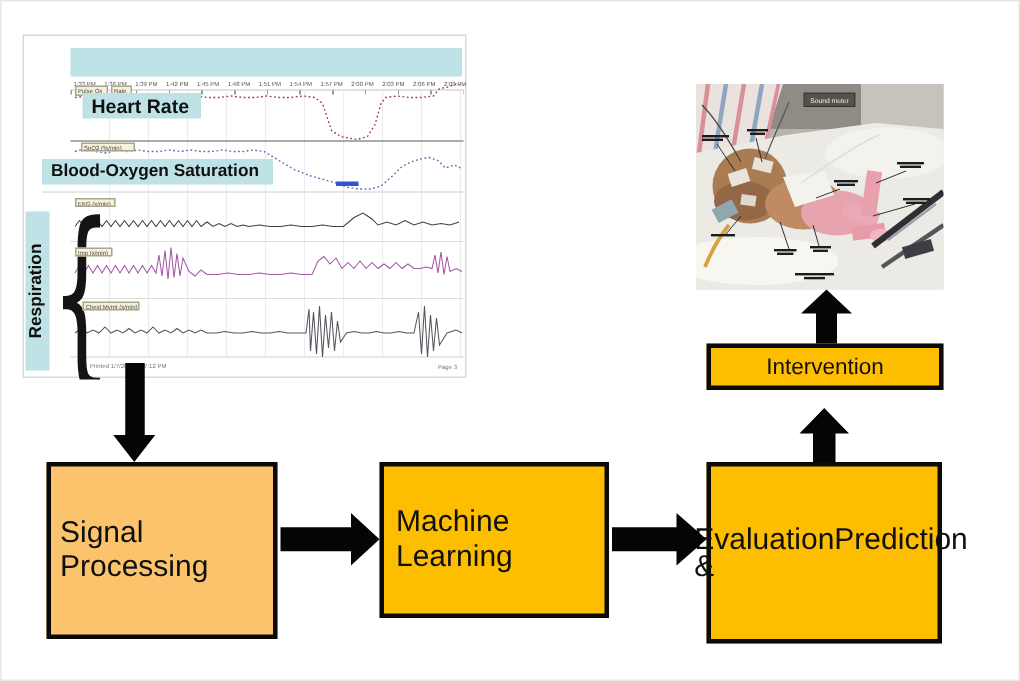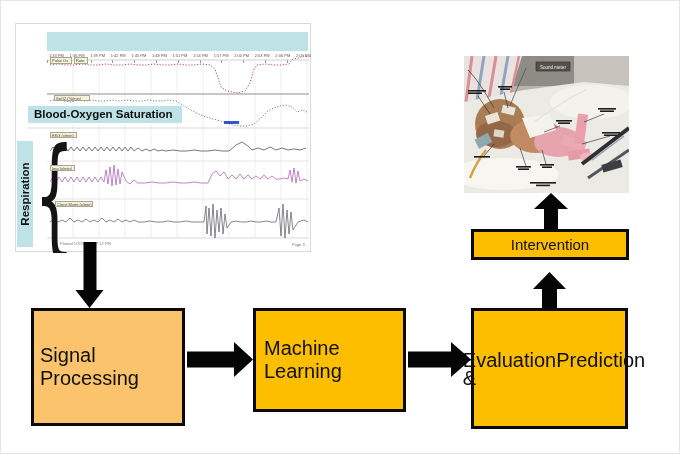--- a/index.html
+++ b/index.html
@@ -119,6 +119,7 @@
     <div class="lbox" style="left:34px;top:141px;width:25px;height:6px;">Imp (x/min)</div>
     <div class="lbox" style="left:39px;top:177px;width:38px;height:6px;">Chest Mvmt (x/min)</div>
 
+    <div class="hl hr-label">Heart Rate</div>
     <div class="hl spo2-label">Blood-Oxygen Saturation</div>
     <div class="abs resp-strip">
       <span>Respiration</span>

